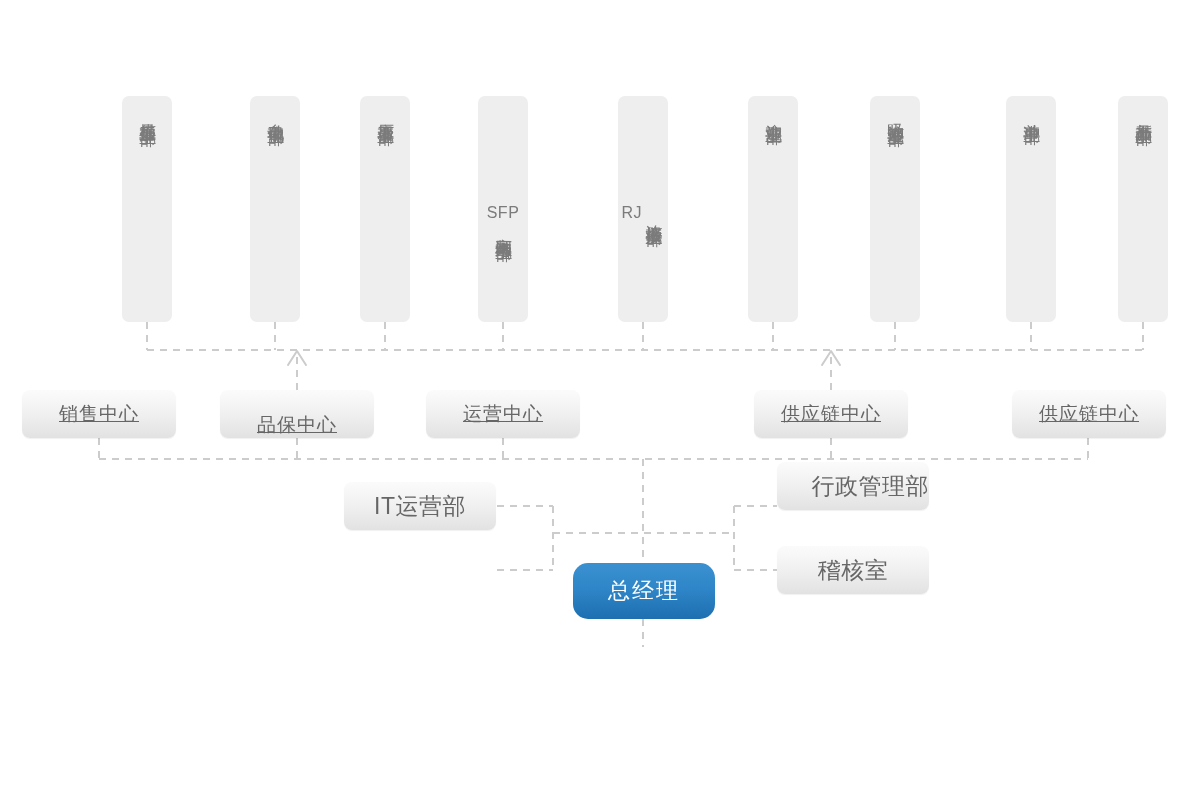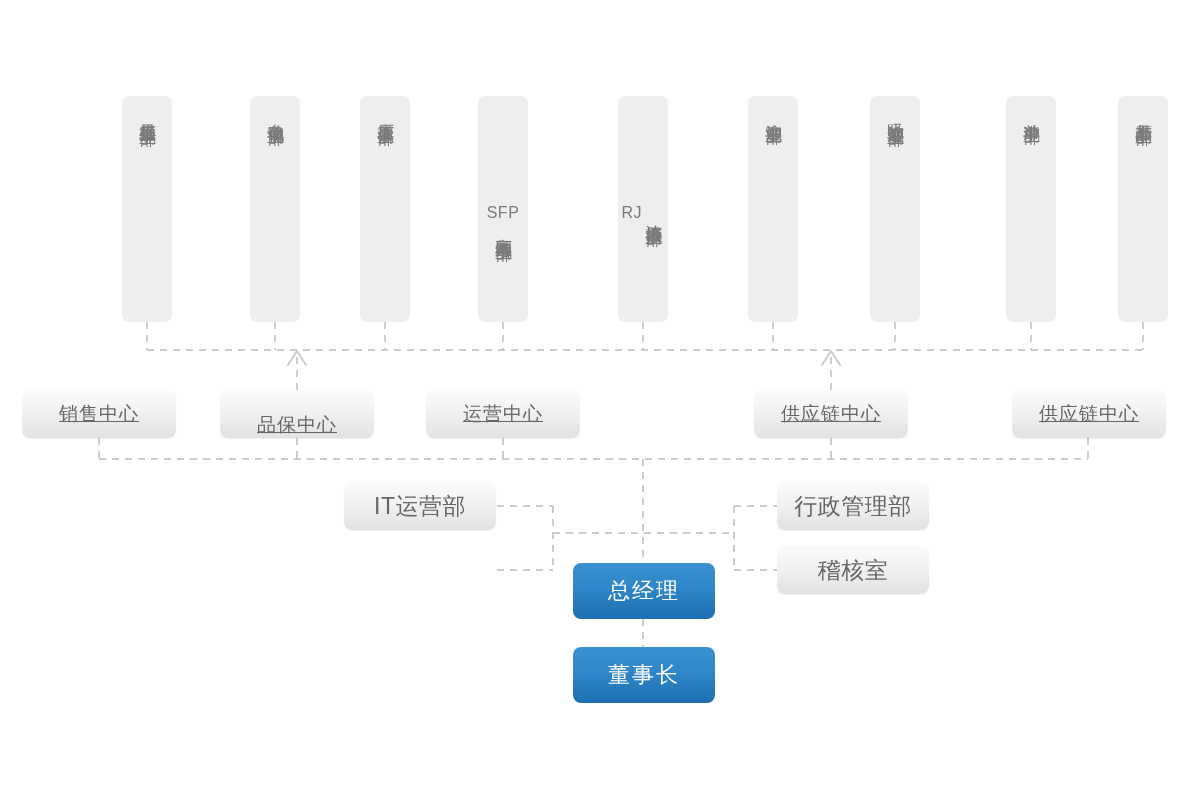--- a/index.html
+++ b/index.html
@@ -224,7 +224,7 @@
   </div>
 
 
-  <div class="dbox" style="left:777px; top:482px; width:152px;">
+  <div class="dbox" style="left:777px; top:462px; width:152px;justify-content:flex-end;">
     <span class="dbox-label">行政管理部</span>
   </div>
 

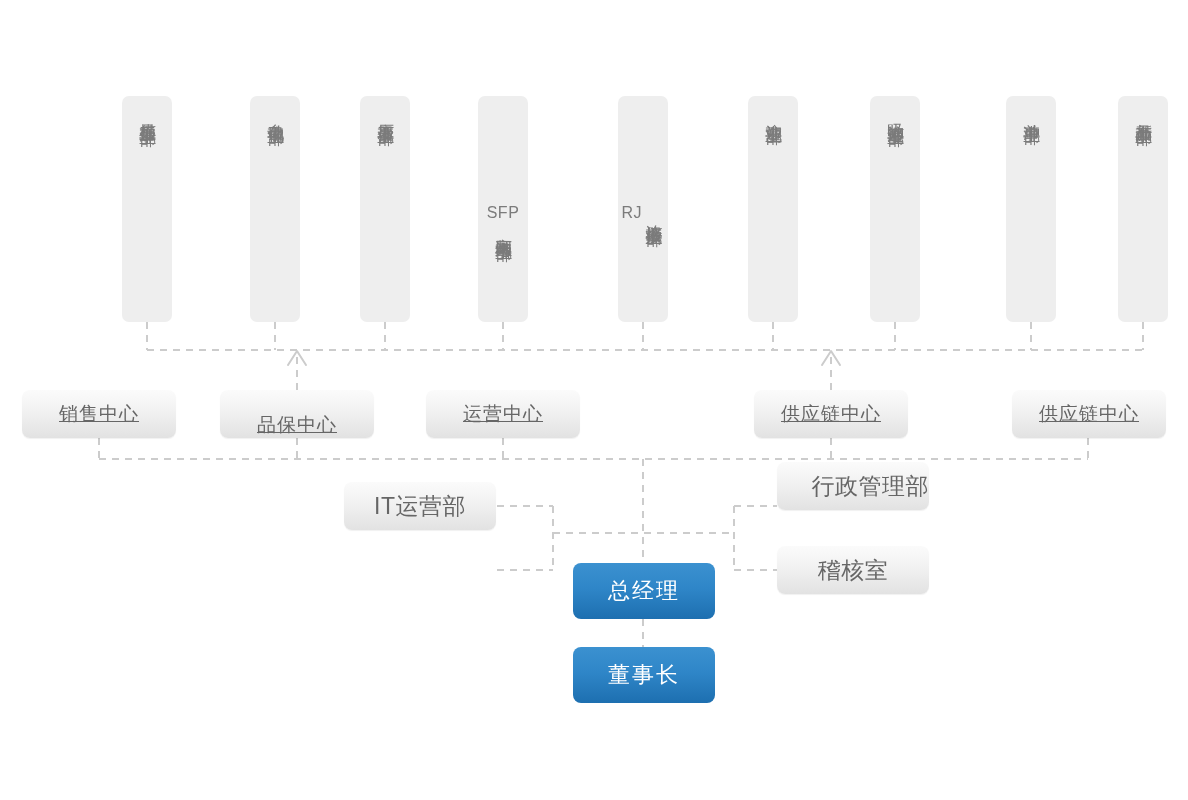--- a/index.html
+++ b/index.html
@@ -95,7 +95,7 @@
   .xbox {
     position: absolute;
     height: 56px;
-    border-radius: 8px;
+    border-radius: 15px;
     background: linear-gradient(to bottom, #3b91d0 0%, #2f86c8 45%, #1d6fb0 100%);
     display: flex;
     align-items: center;

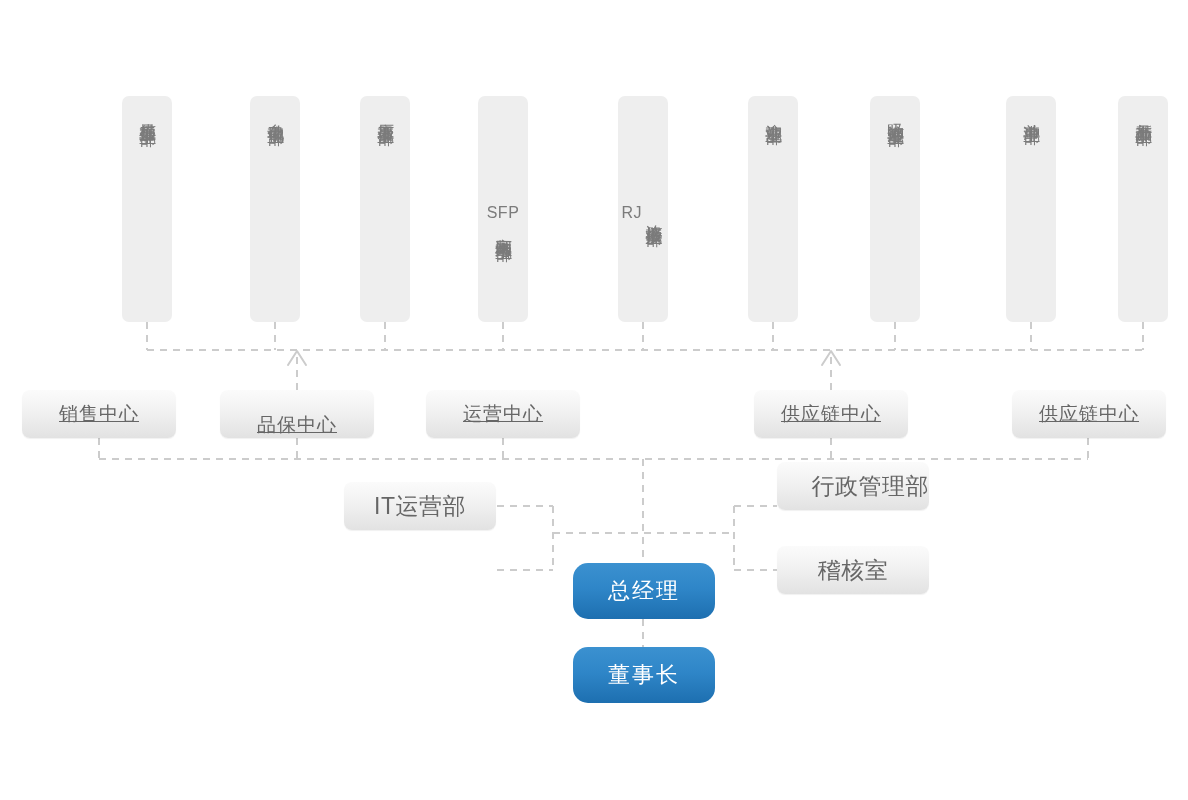--- a/index.html
+++ b/index.html
@@ -236,9 +236,6 @@
     <span class="xbox-label">总经理</span>
   </div>
 
-  <div class="xbox" style="left:573px; top:647px; width:142px;">
-    <span class="xbox-label">董事长</span>
-  </div>
 
 </div>
 

